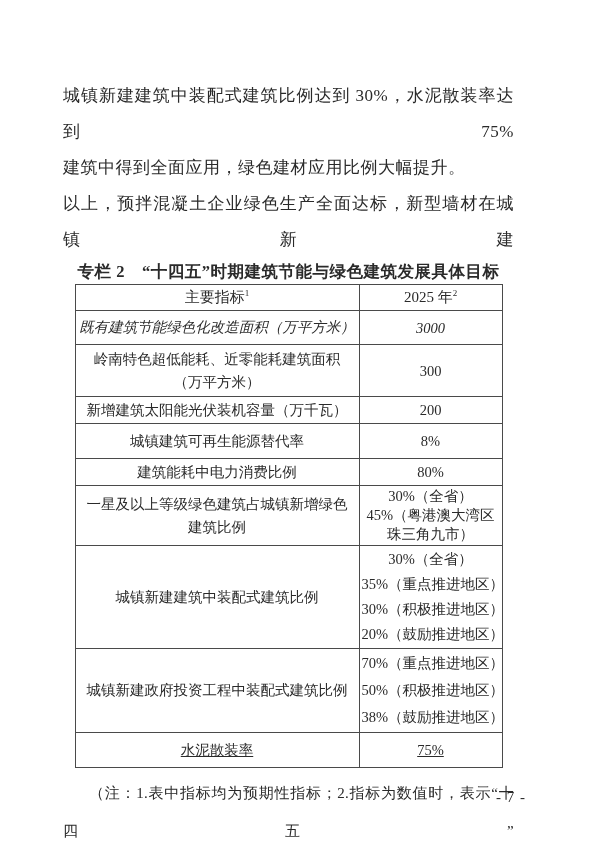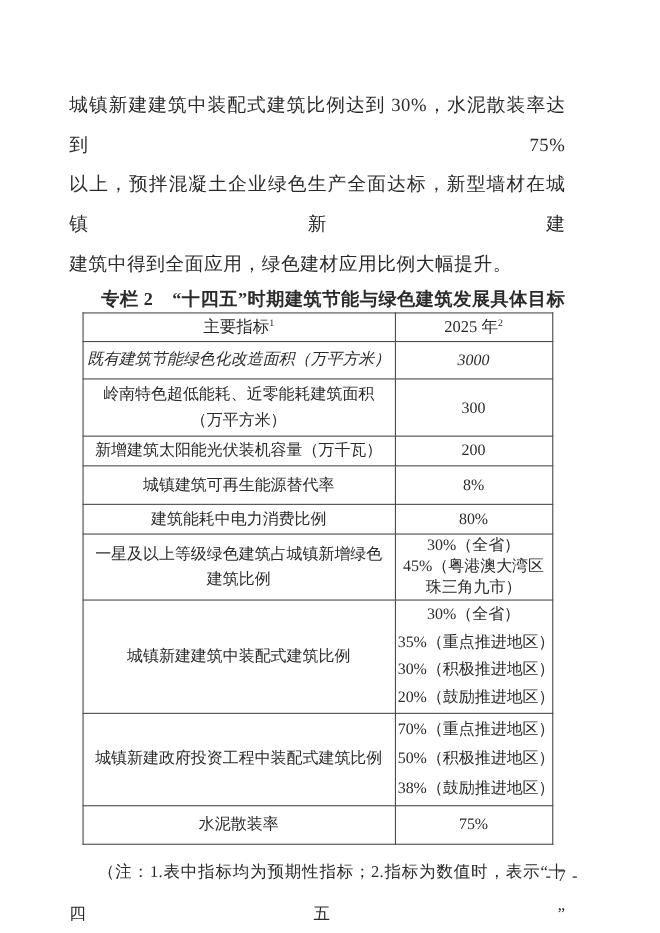--- a/index.html
+++ b/index.html
@@ -110,8 +110,8 @@
 
   <div class="body-paragraph">
     <div class="para-line jl">城镇新建建筑中装配式建筑比例达到 30%，水泥散装率达到 75%</div>
+    <div class="para-line">建筑中得到全面应用，绿色建材应用比例大幅提升。</div>
     <div class="para-line jl">以上，预拌混凝土企业绿色生产全面达标，新型墙材在城镇新建</div>
-    <div class="para-line">建筑中得到全面应用，绿色建材应用比例大幅提升。</div>
   </div>
 
   <div class="table-title">专栏 2　“十四五”时期建筑节能与绿色建筑发展具体目标</div>

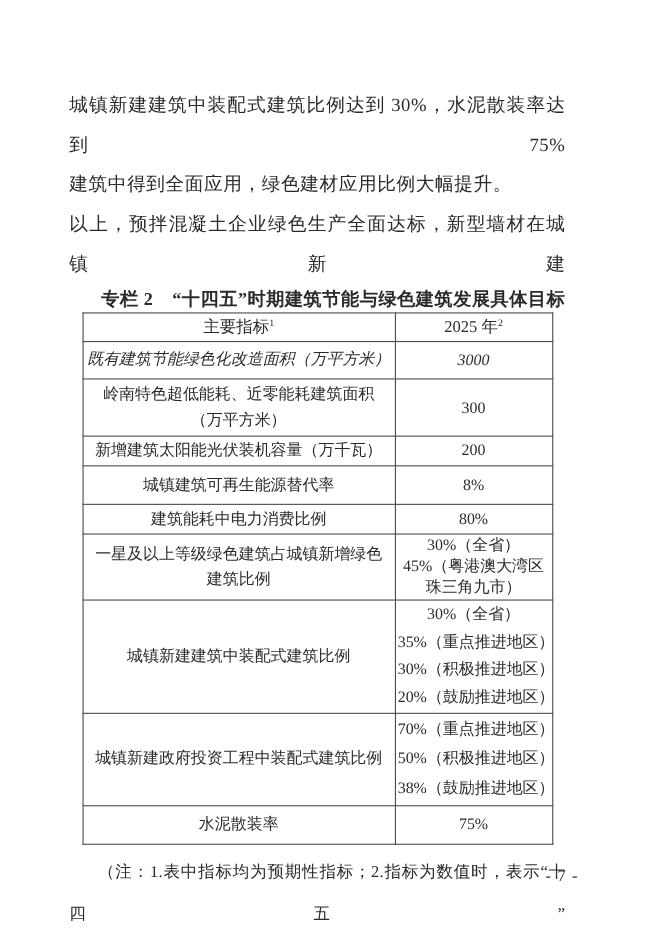--- a/index.html
+++ b/index.html
@@ -39,7 +39,7 @@
     margin-top: 3px;
     font-size: 16.5px;
     font-weight: bold;
-    text-align: right;
+    text-align: center;
     line-height: 21px;
     letter-spacing: 0.5px;
   }

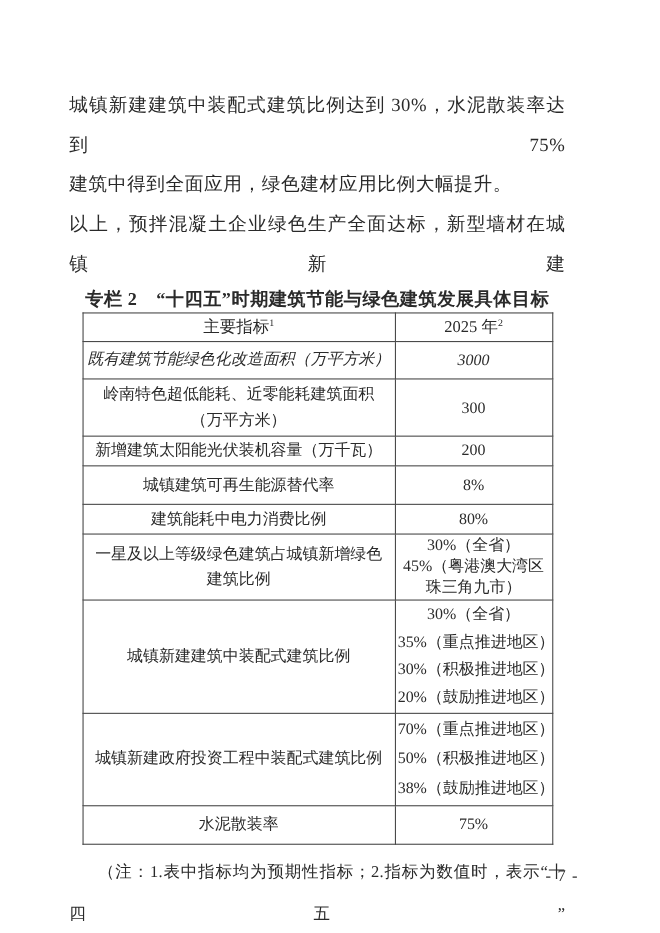--- a/index.html
+++ b/index.html
@@ -77,7 +77,7 @@
   tr.r5 { height: 59px; }
   tr.r6 { height: 101px; }
   tr.r7 { height: 81px; }
-  tr.r8 { height: 35px; }
+  tr.r8 { height: 35px; text-decoration: underline; }
   tr.r5 .cell.val .line { line-height: 19px; }
   tr.r6 .cell.val .line { line-height: 25px; }
   tr.r7 .cell.val .line { line-height: 27px; }

